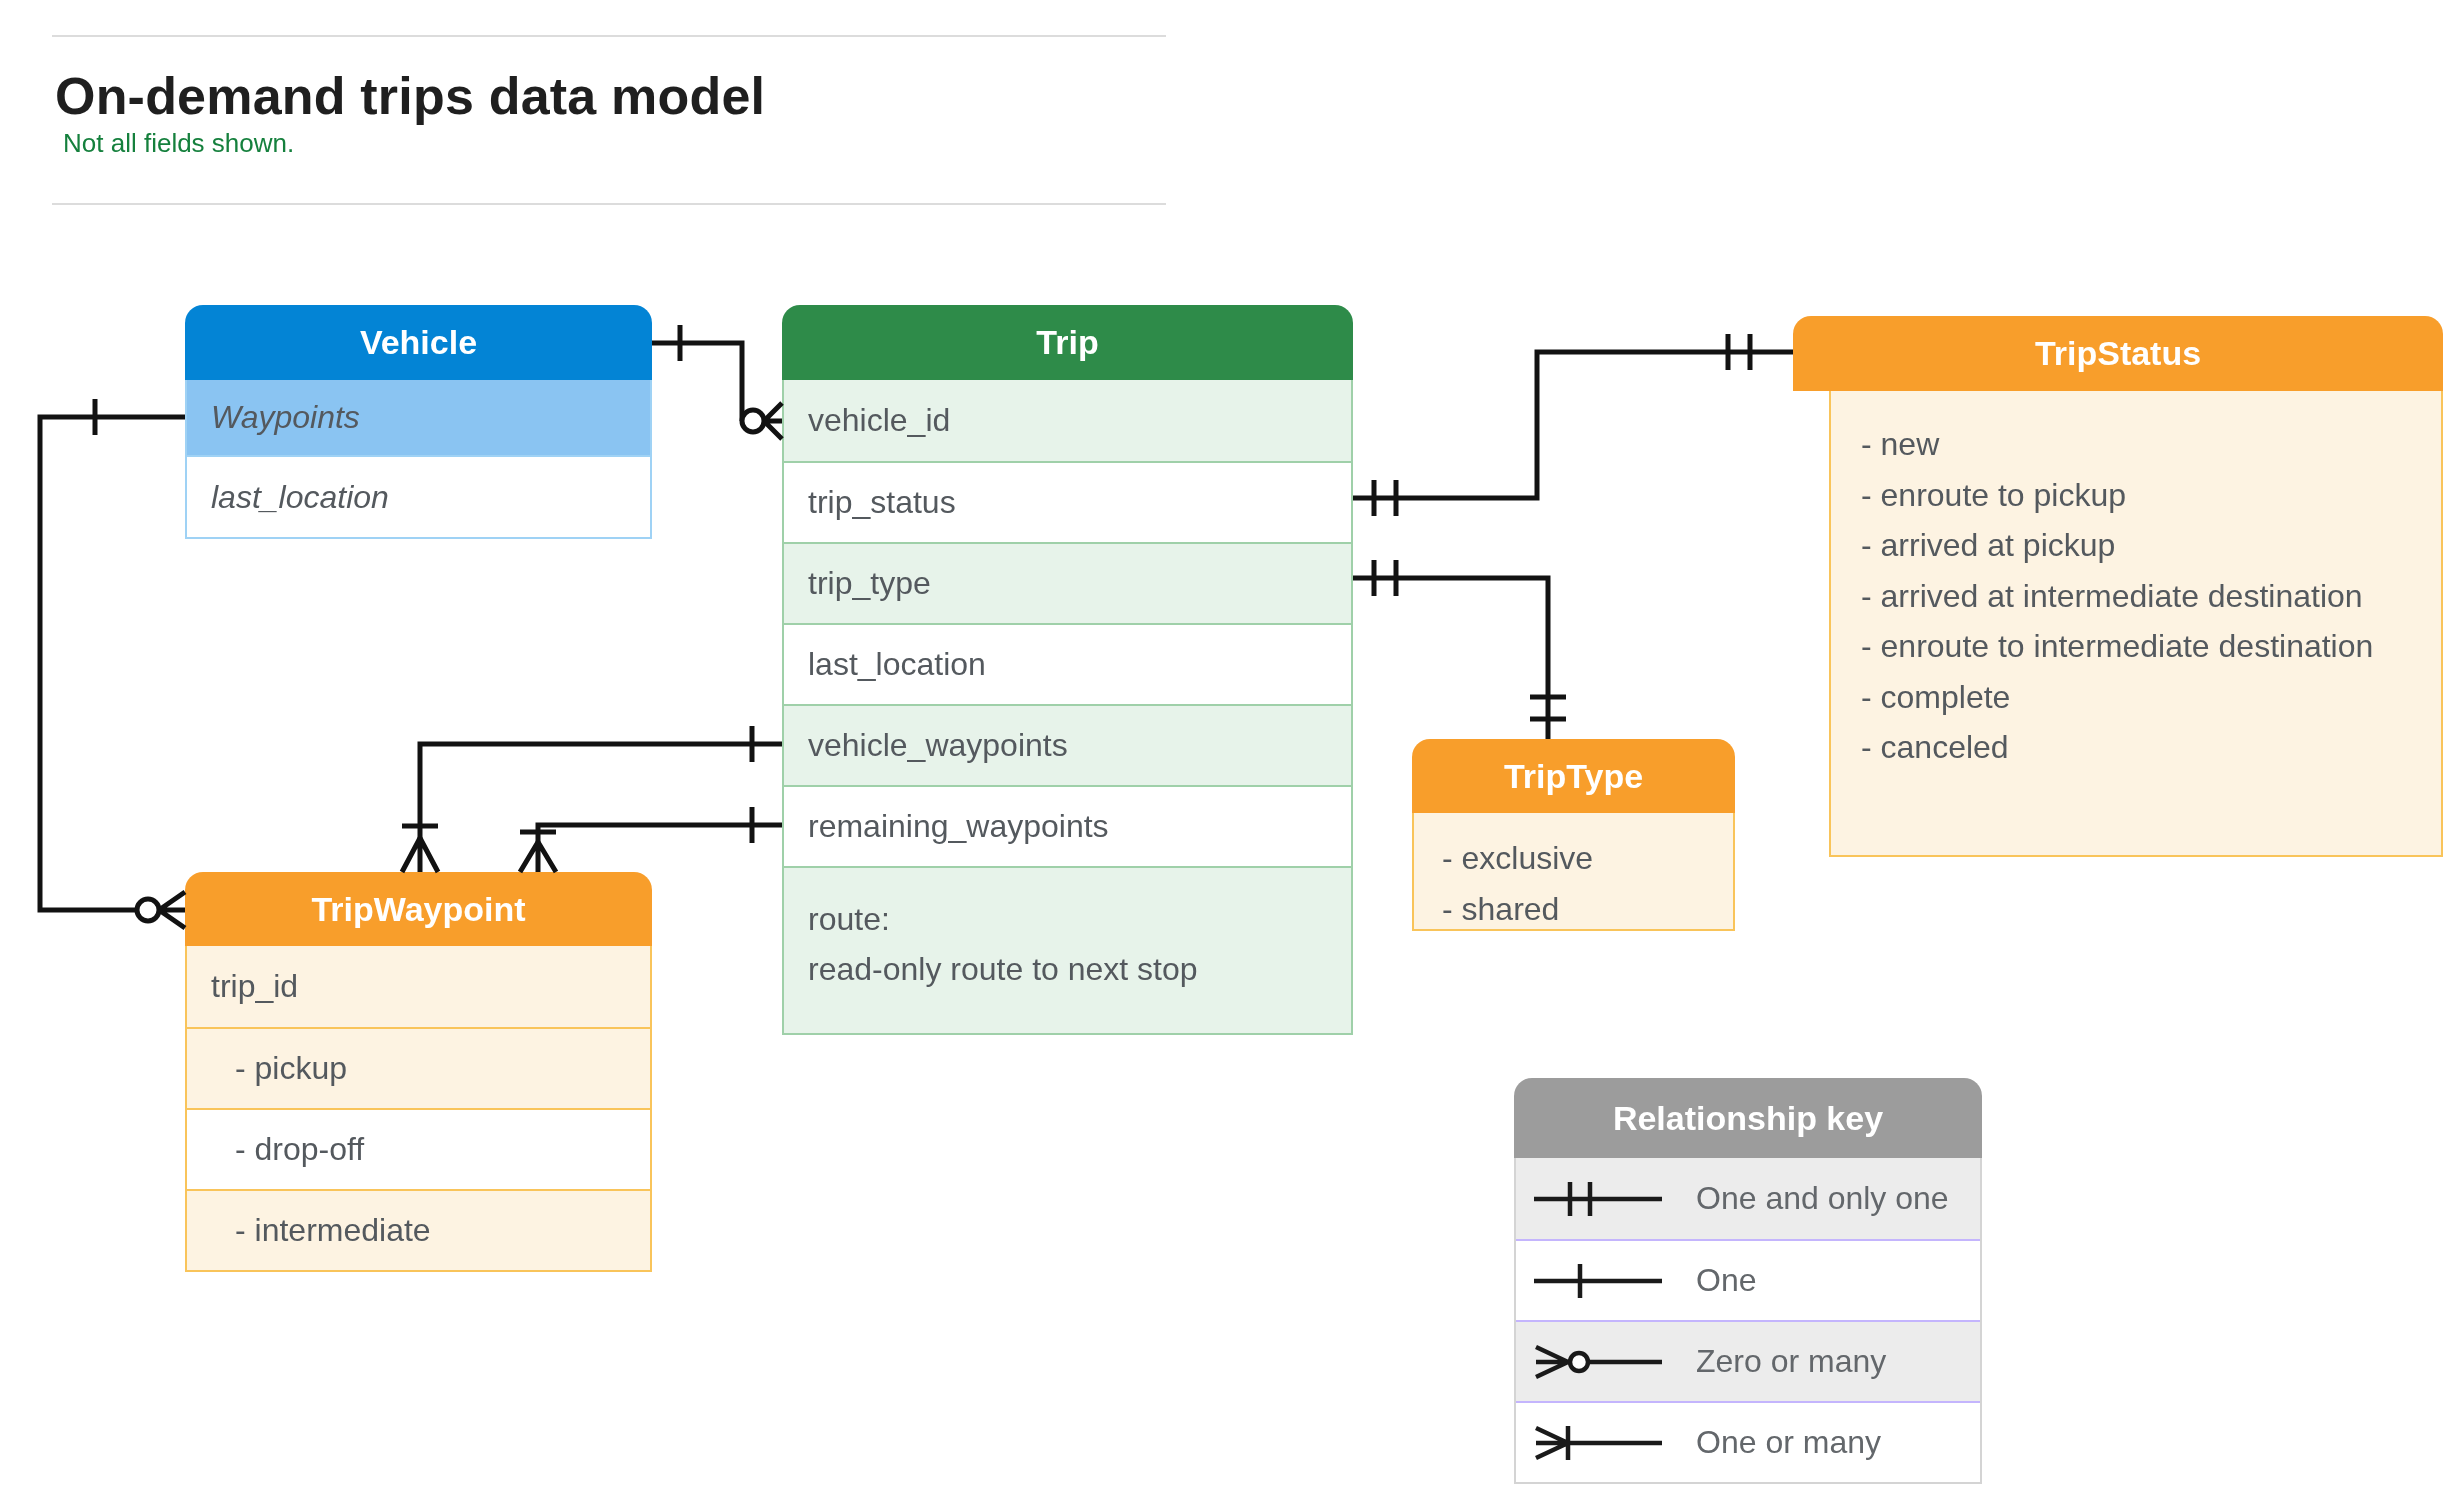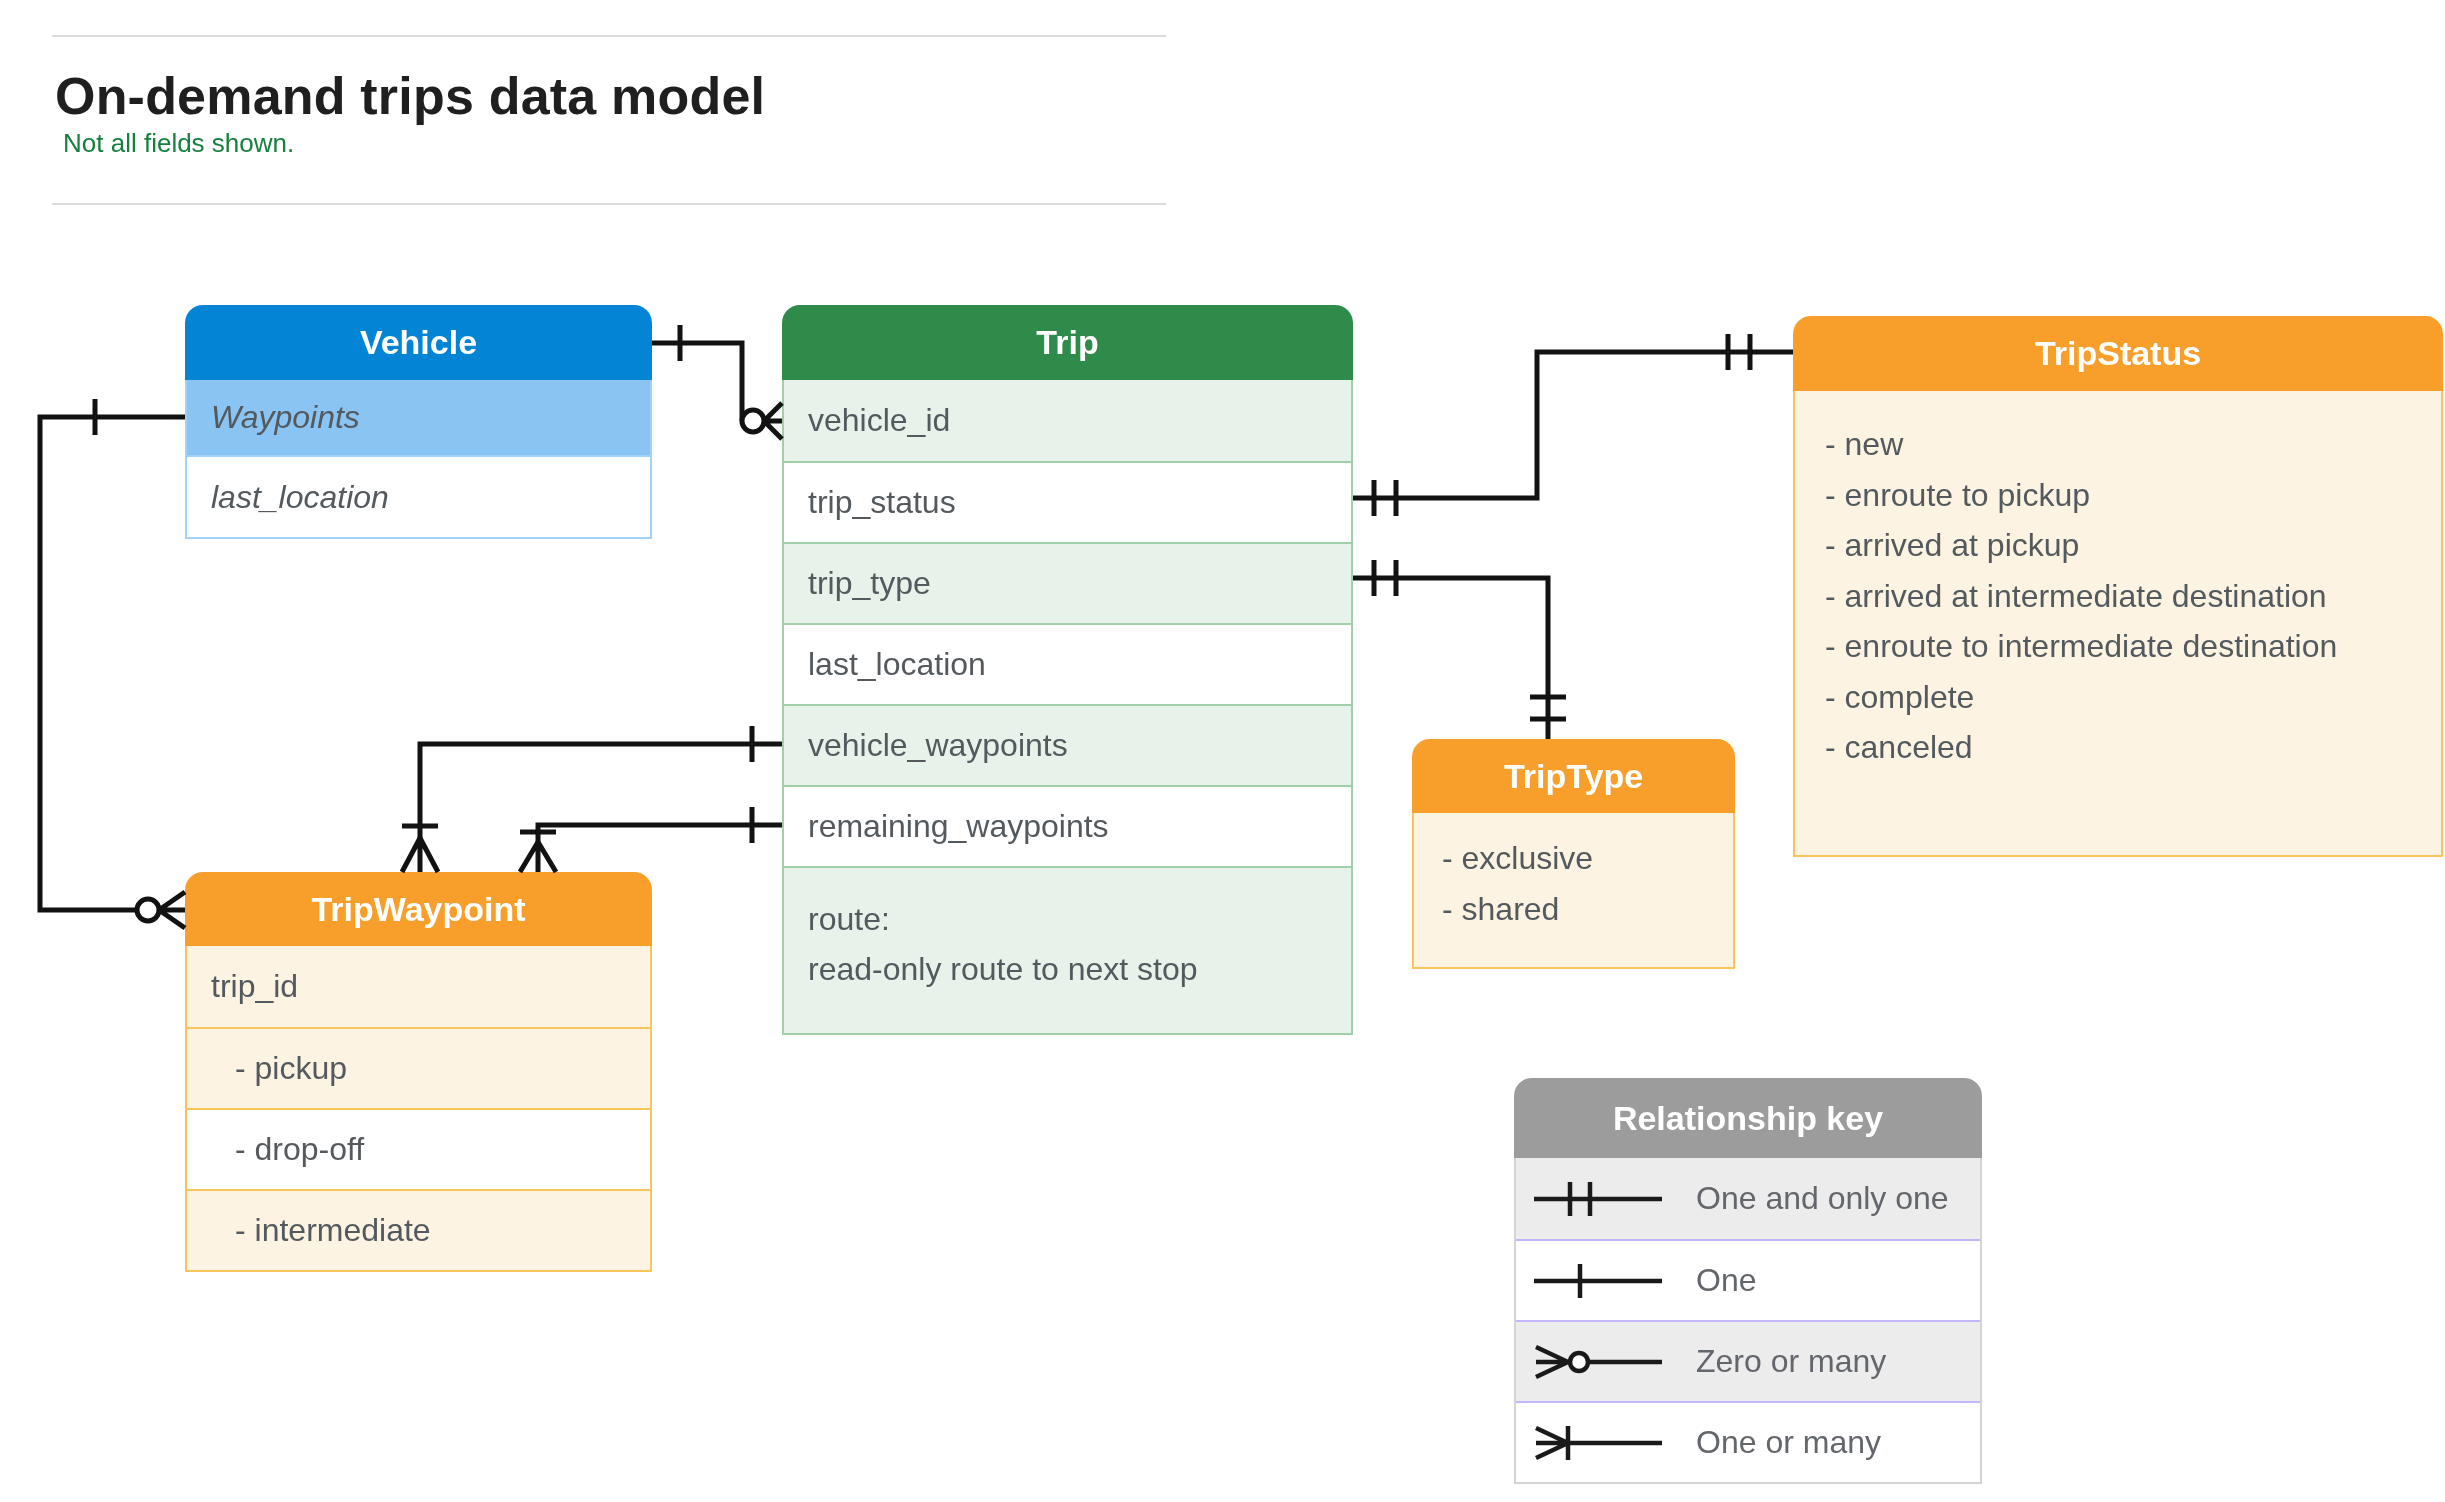--- a/index.html
+++ b/index.html
@@ -50,7 +50,7 @@
     font-size:32px;color:#54595e;}
   .tripstatus{left:1793px;top:316px;width:650px;}
   .tripstatus .entity-header{height:75px;}
-  .tripstatus .body{height:466px;padding:28px 10px 0 30px;line-height:50.5px;}
+  .tripstatus .body{height:466px;padding:28px 10px 0 30px;line-height:50.5px;margin-left:36px;}
   .triptype{left:1412px;top:739px;width:323px;}
   .triptype .entity-header{height:74px;}
   .triptype .body{height:156px;padding:20px 10px 0 28px;line-height:51px;}

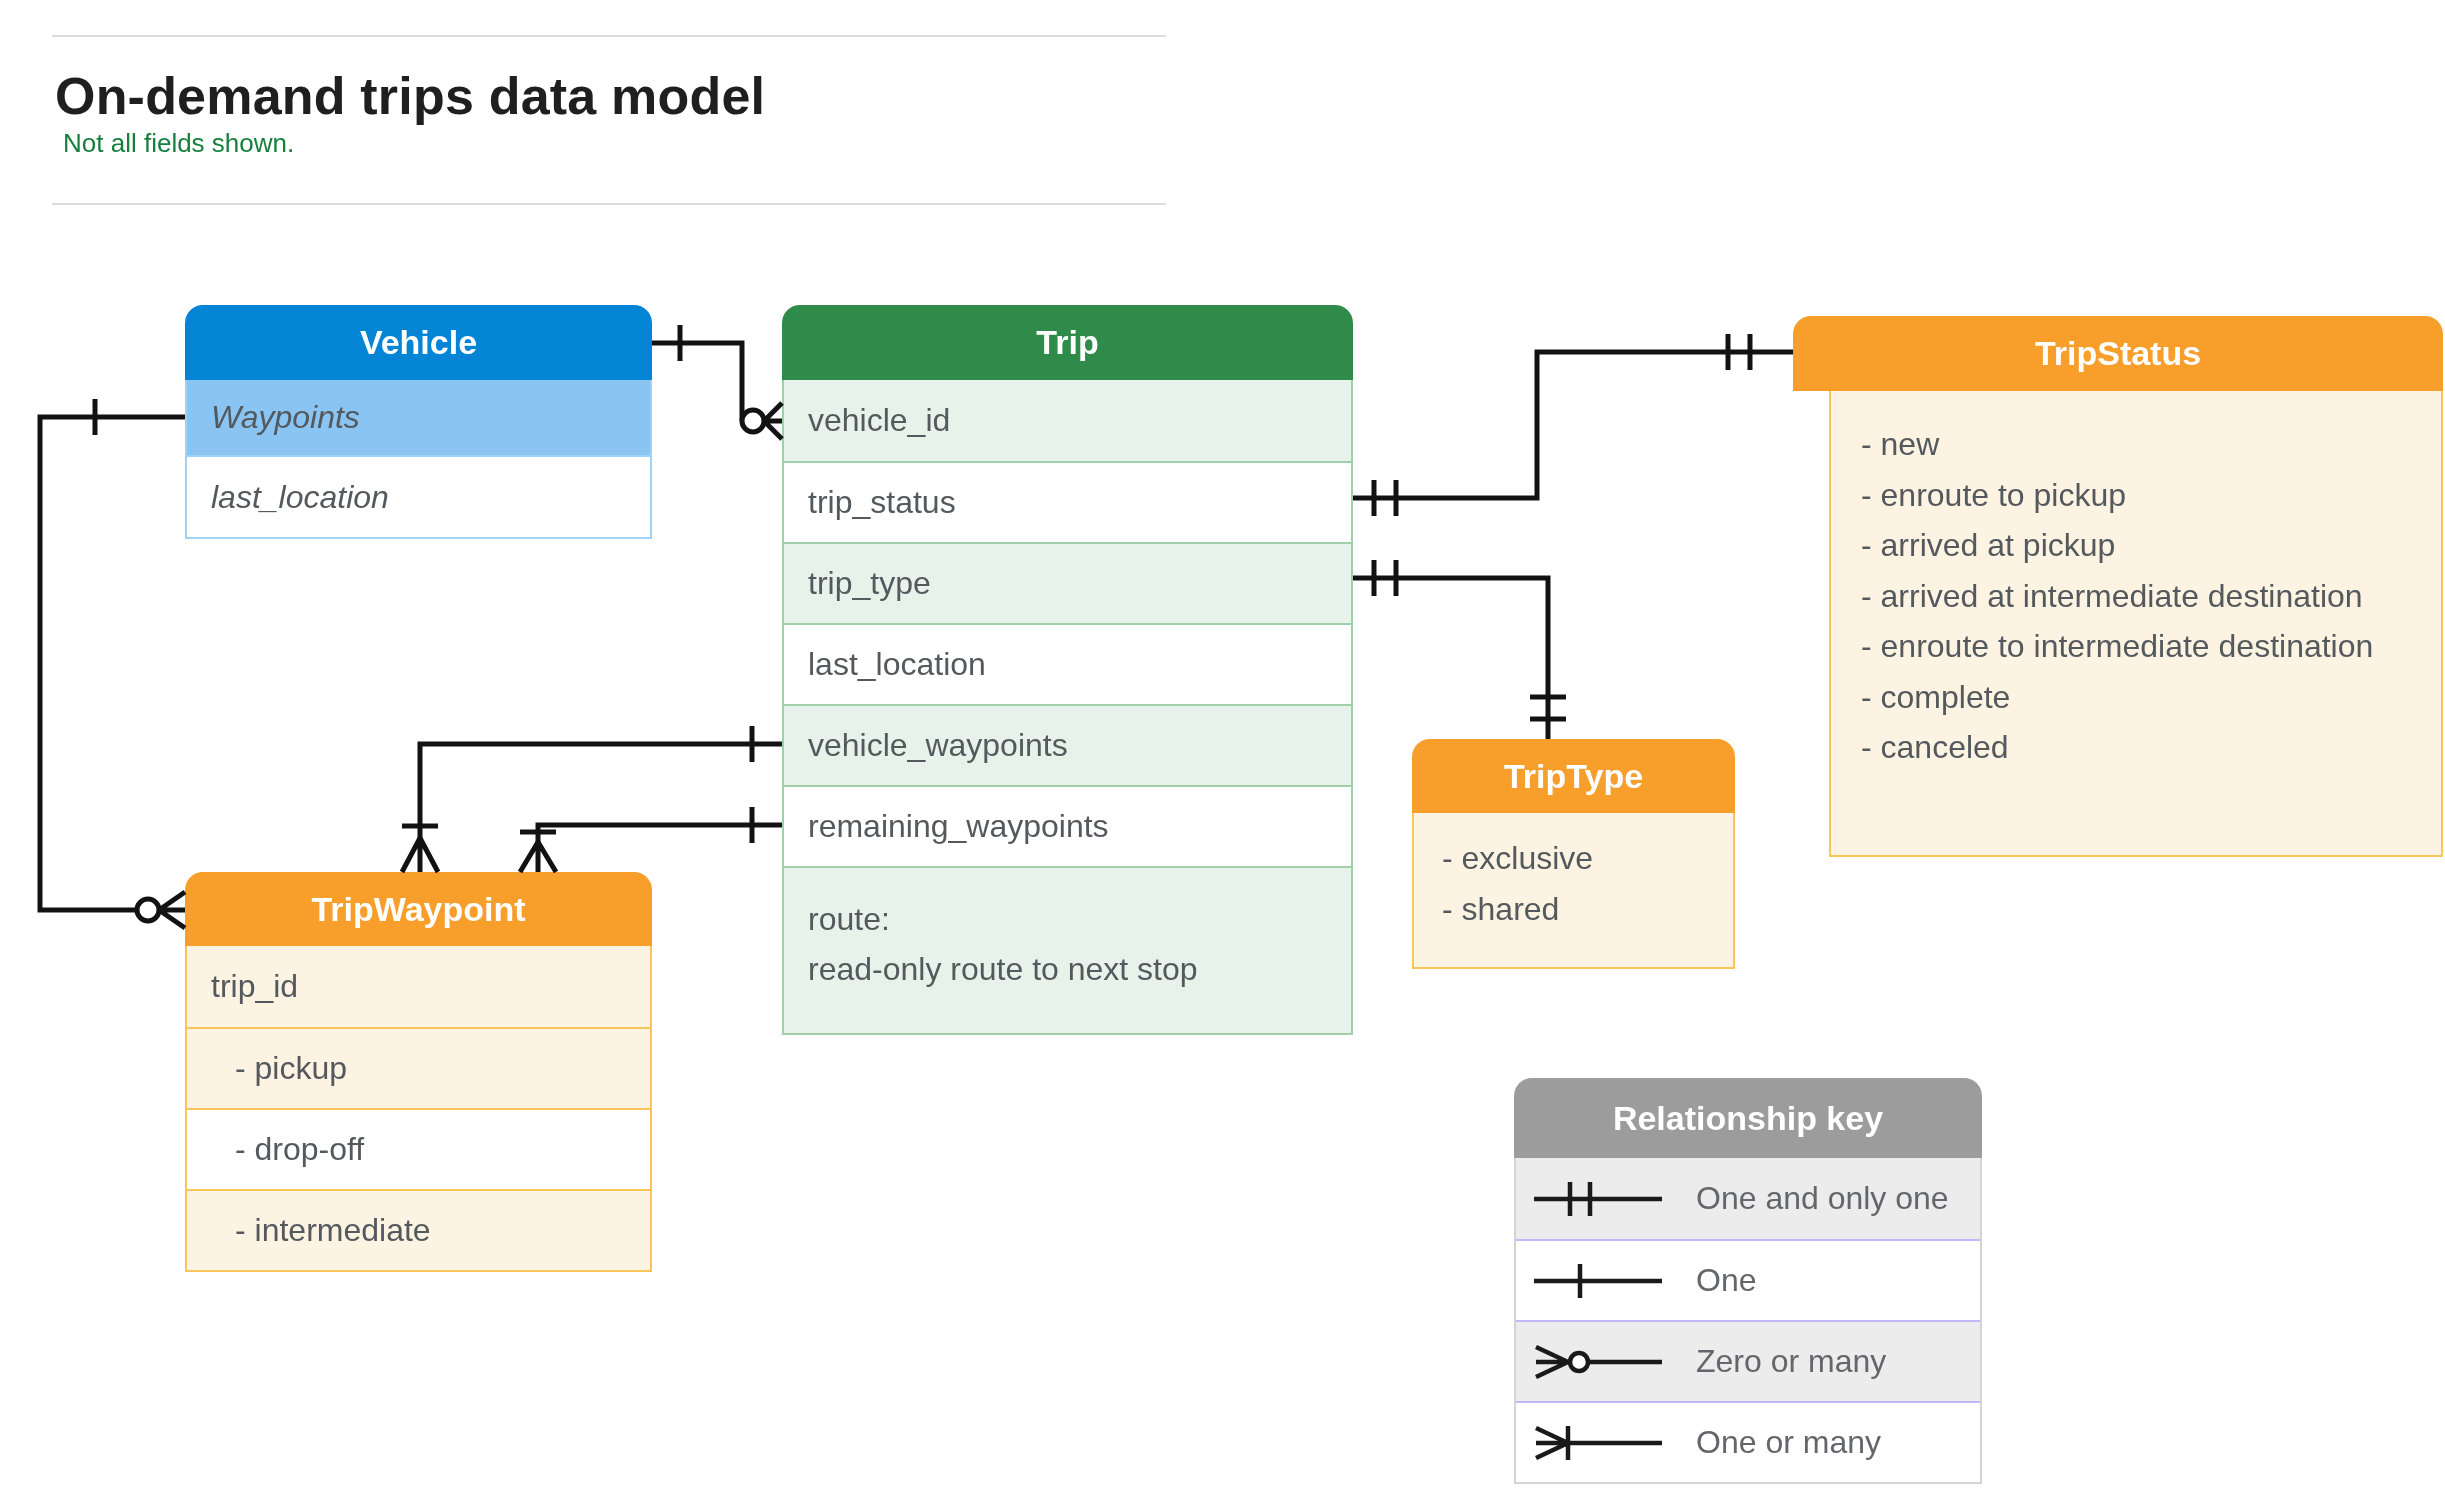--- a/index.html
+++ b/index.html
@@ -53,7 +53,7 @@
   .tripstatus .body{height:466px;padding:28px 10px 0 30px;line-height:50.5px;margin-left:36px;}
   .triptype{left:1412px;top:739px;width:323px;}
   .triptype .entity-header{height:74px;}
-  .triptype .body{height:156px;padding:20px 10px 0 28px;line-height:51px;}
+  .triptype .body{height:118px;padding:20px 10px 0 28px;line-height:51px;}
 
   
   .tripwaypoint{left:185px;top:872px;width:467px;}

